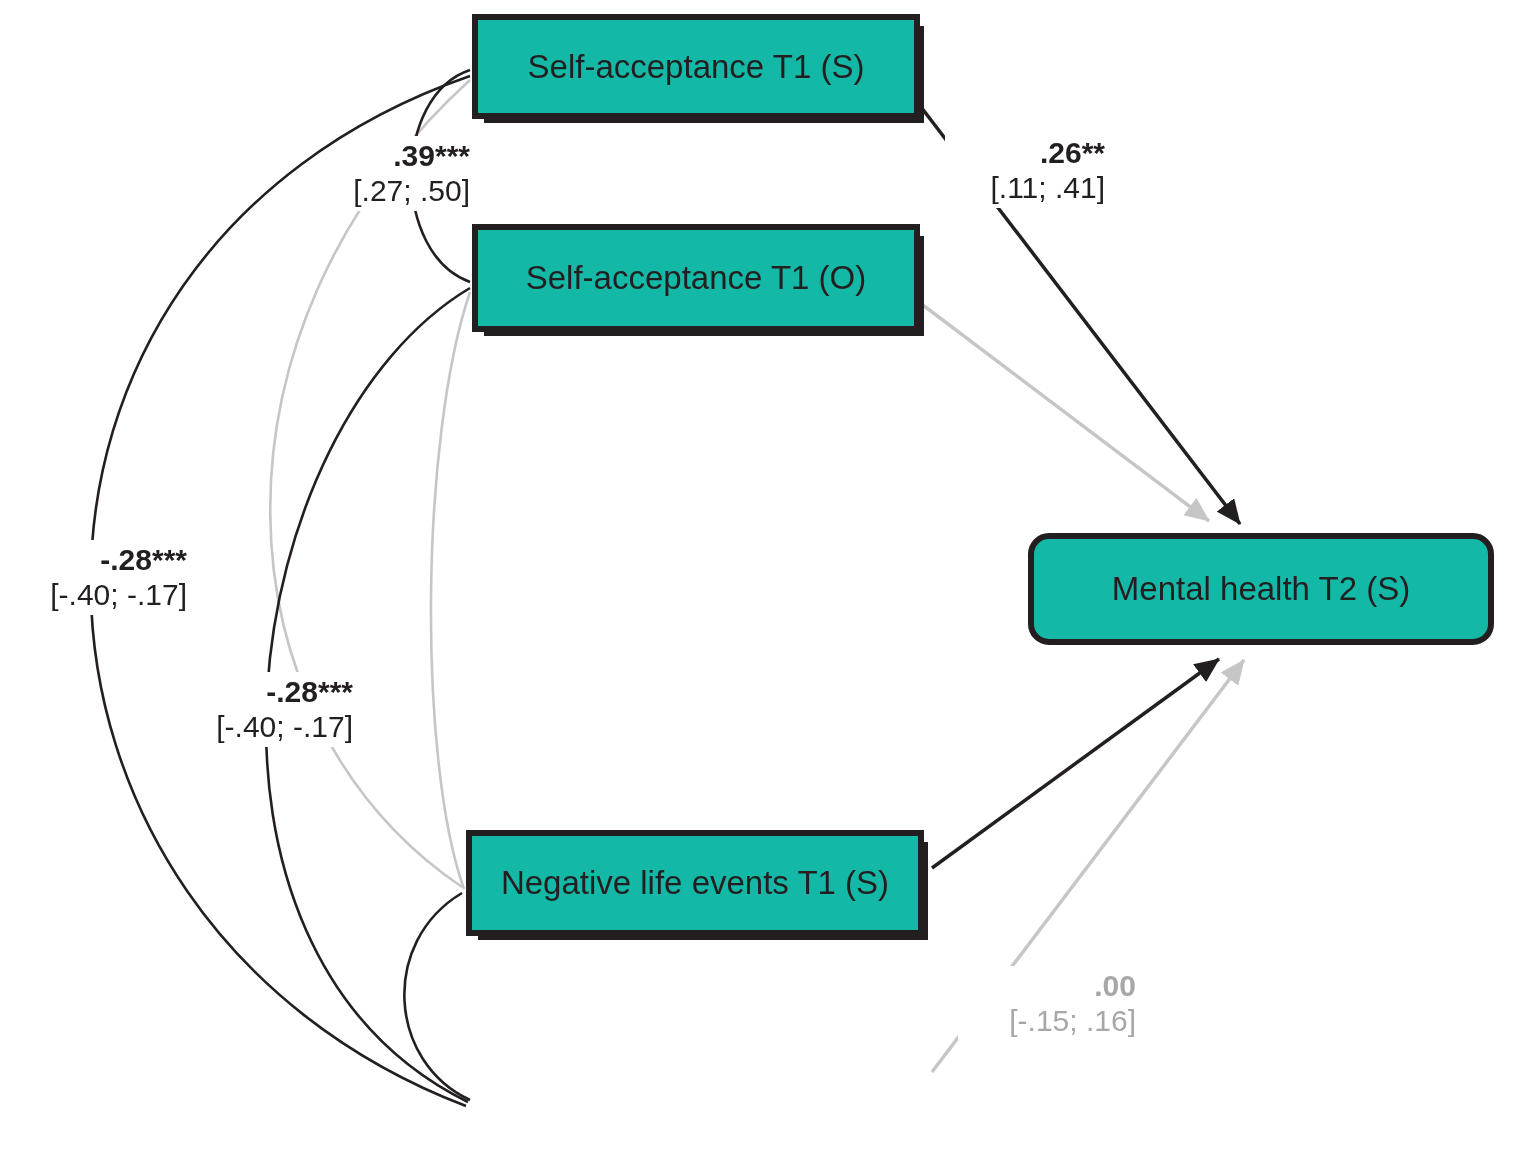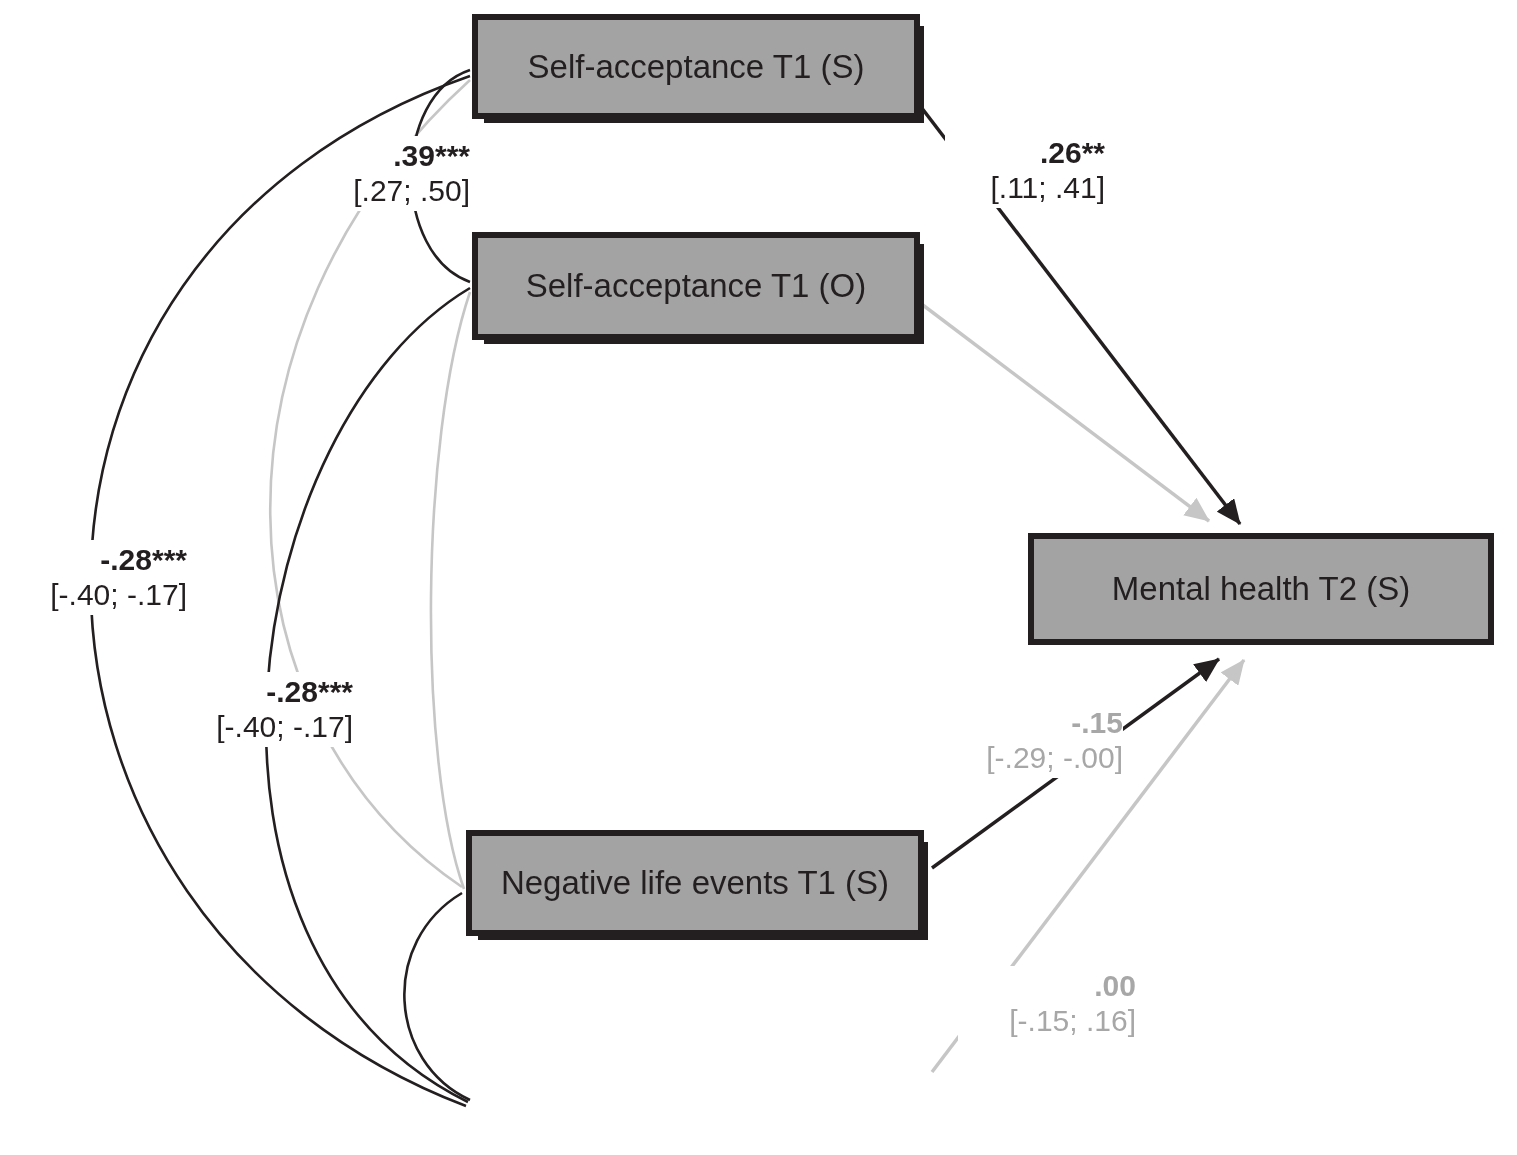--- a/index.html
+++ b/index.html
@@ -20,7 +20,7 @@
   .box {
     position: absolute;
     z-index: 3;
-    background: #a3a3a3;
+    background: #14b8a6;
     border: 6px solid #231f20;
     box-sizing: border-box;
     display: flex;

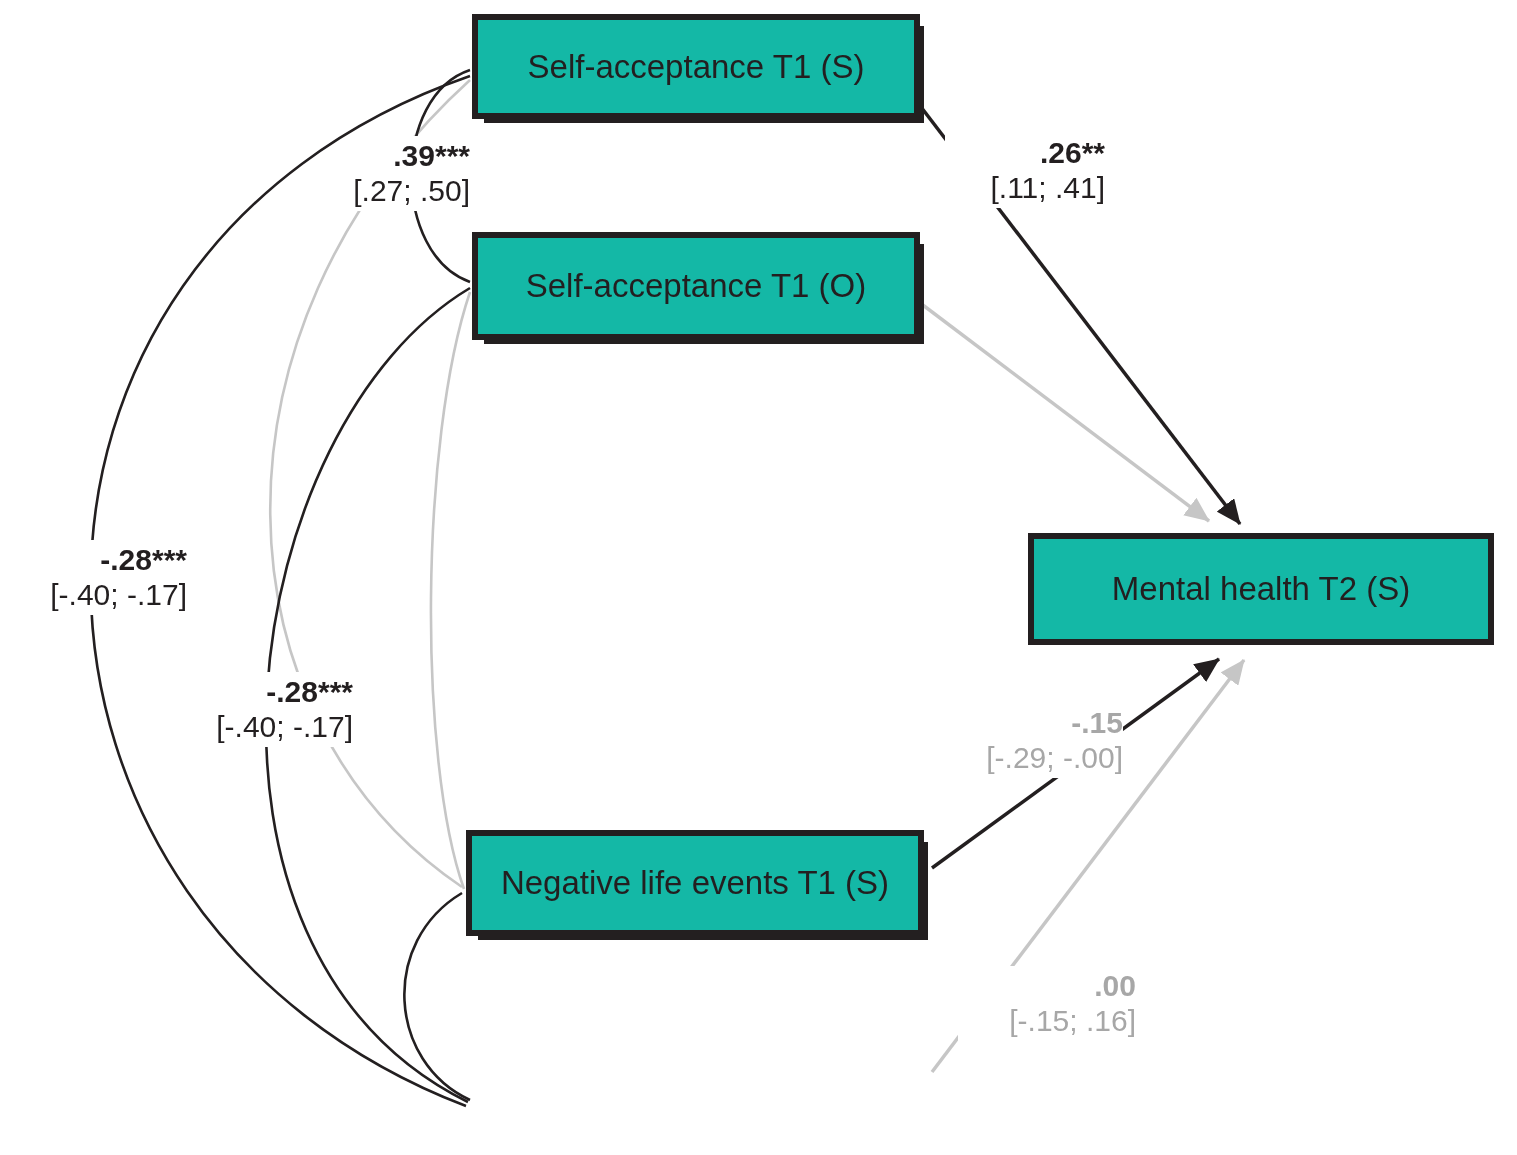--- a/index.html
+++ b/index.html
@@ -110,7 +110,7 @@
     <span>Self-acceptance T1 (S)</span>
   </div>
 
-  <div class="box" style="left:472px; top:232px; width:448px; height:108px;">
+  <div class="box" style="left:472px; top:224px; width:448px; height:108px;">
     <span>Self-acceptance T1 (O)</span>
   </div>
 

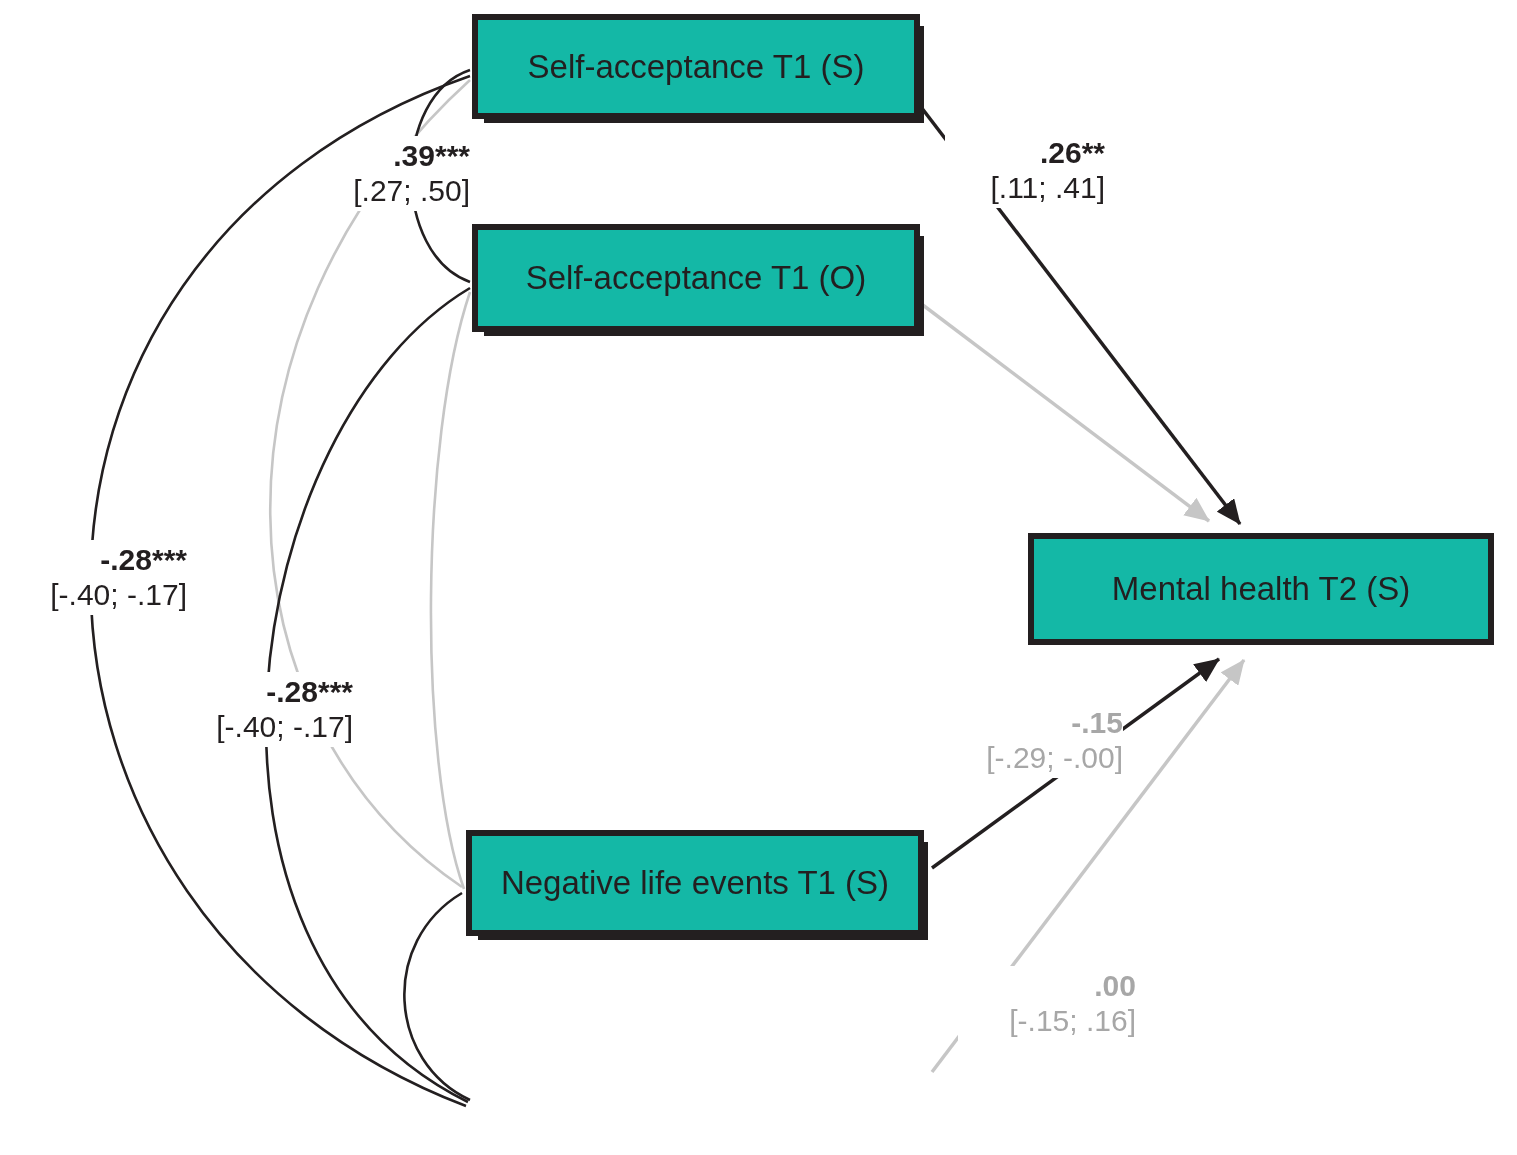--- a/index.html
+++ b/index.html
@@ -119,7 +119,7 @@
   </div>
 
 
-  <div class="box no-shadow" style="left:1028px; top:533px; width:466px; height:112px;">
+  <div class="box no-shadow" style="left:1028px; top:533px; width:466px; height:112px;border-radius:21px;">
     <span>Mental health T2 (S)</span>
   </div>
 

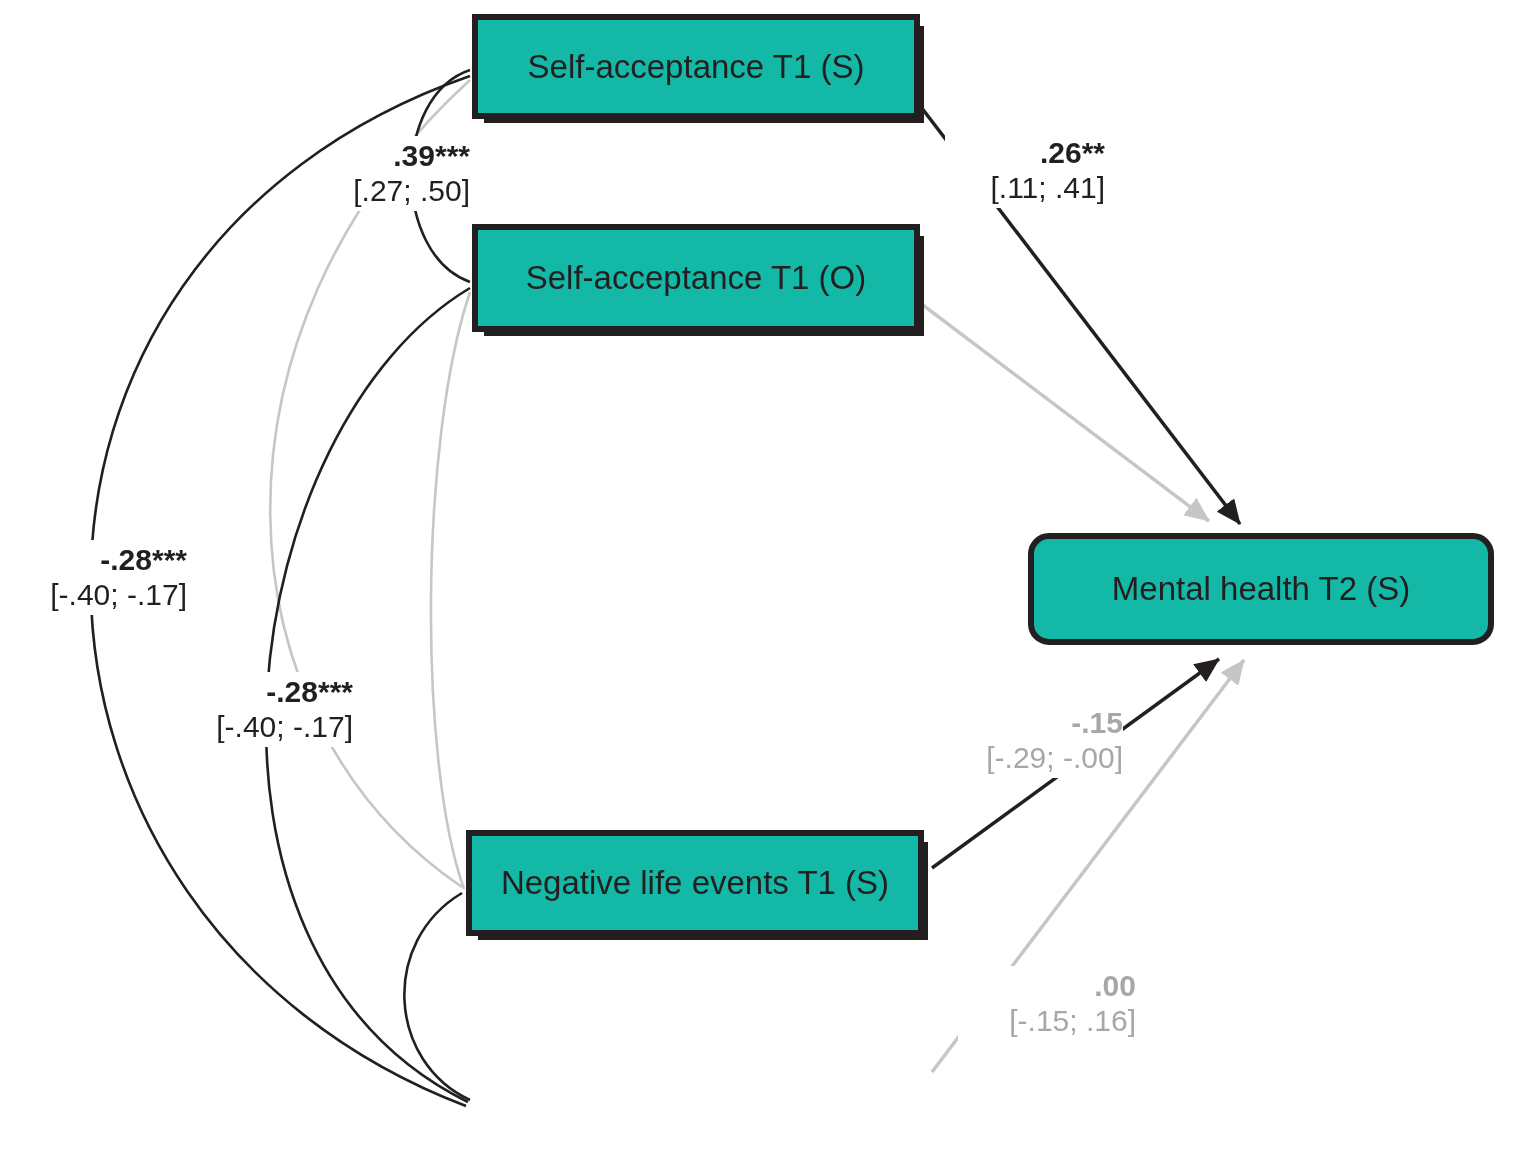--- a/index.html
+++ b/index.html
@@ -95,10 +95,6 @@
     <div class="ci">[-.40; -.17]</div>
   </div>
 
-  <div class="plabel gray" style="left:945px; top:703px; width:178px;">
-    <div class="coef">-.15</div>
-    <div class="ci">[-.29; -.00]</div>
-  </div>
 
 
   <div class="plabel gray" style="left:958px; top:930px; width:178px;margin-top:36px;">

